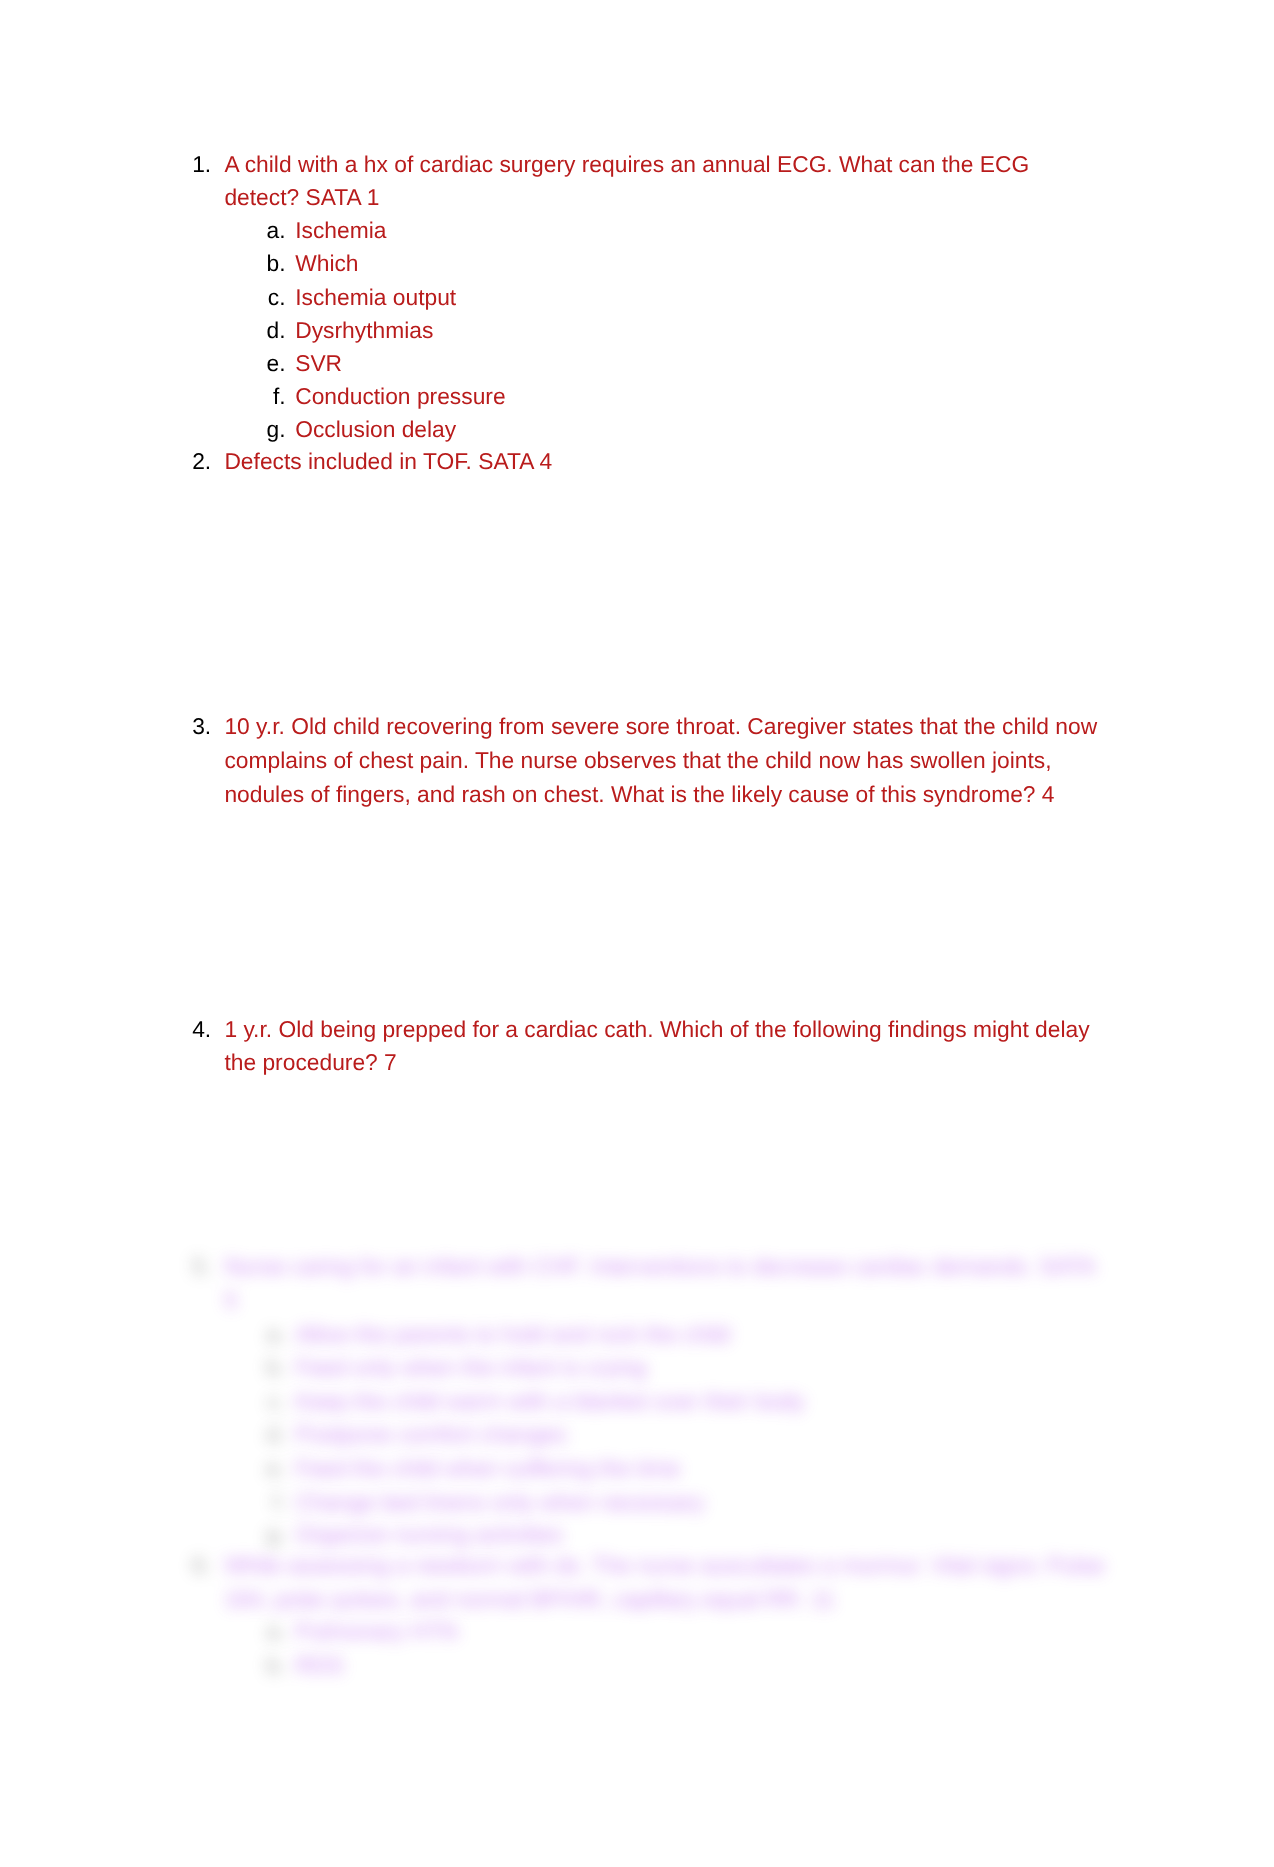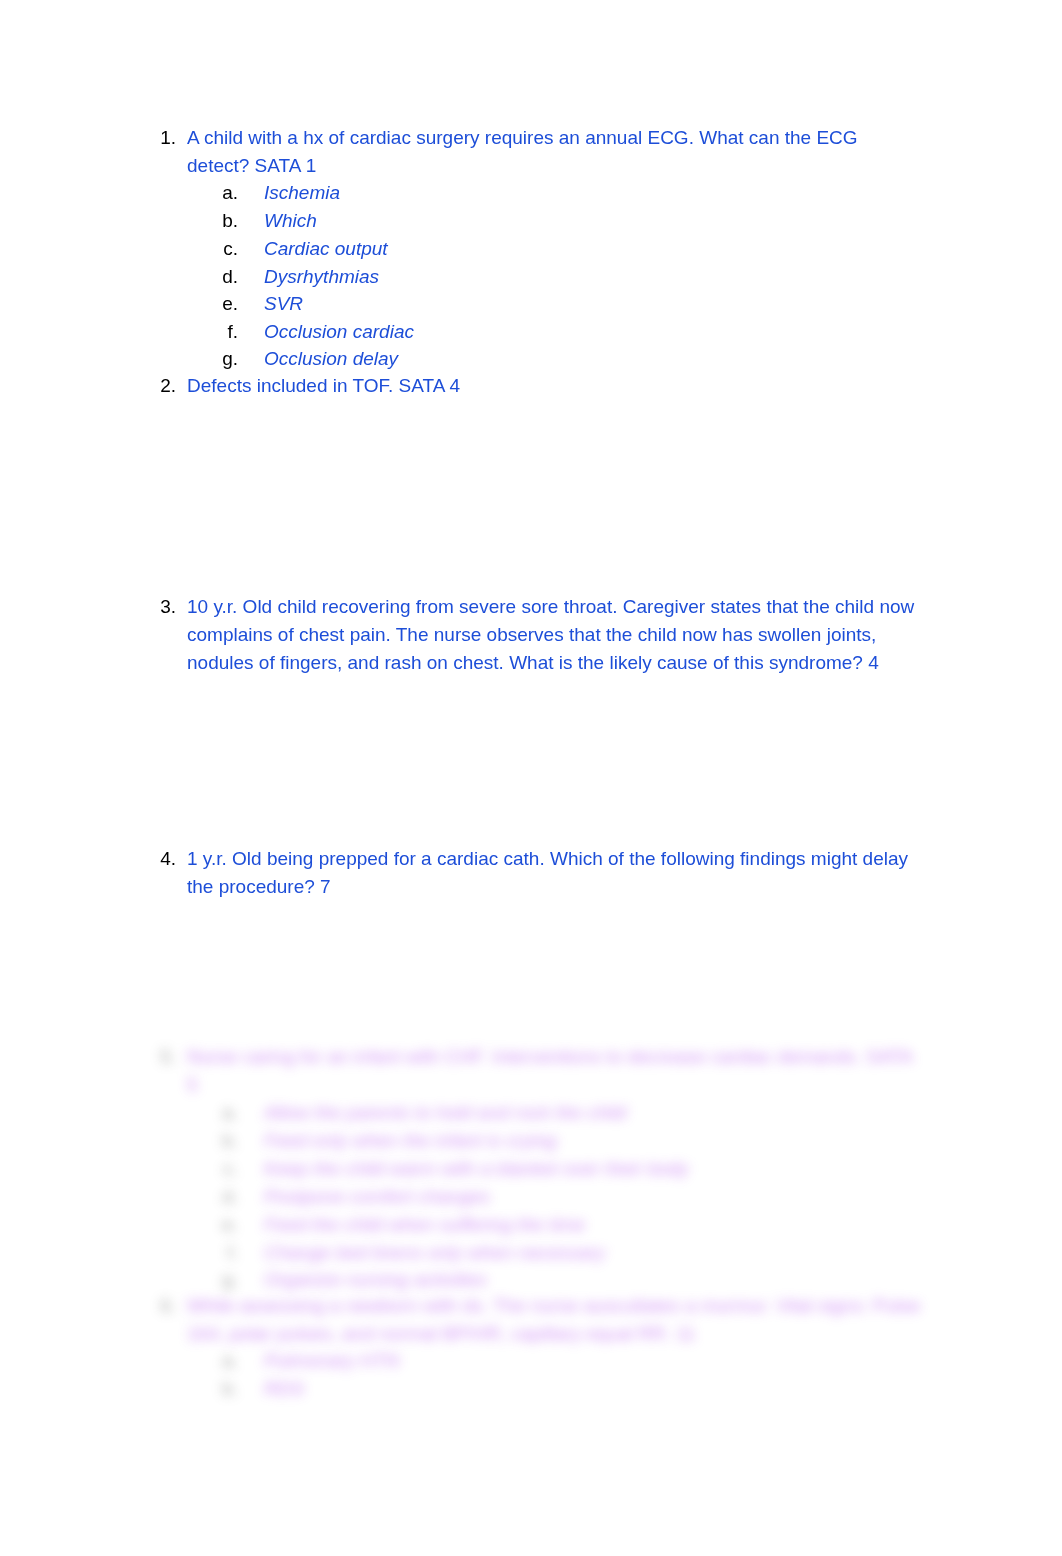--- a/index.html
+++ b/index.html
@@ -35,7 +35,7 @@
   }
 
   .body-text {
-    color: #1d4ed8;
+    color: #b91c1c;
     font-size: 19px;
     line-height: 28px;
     flex: 0 0 auto;

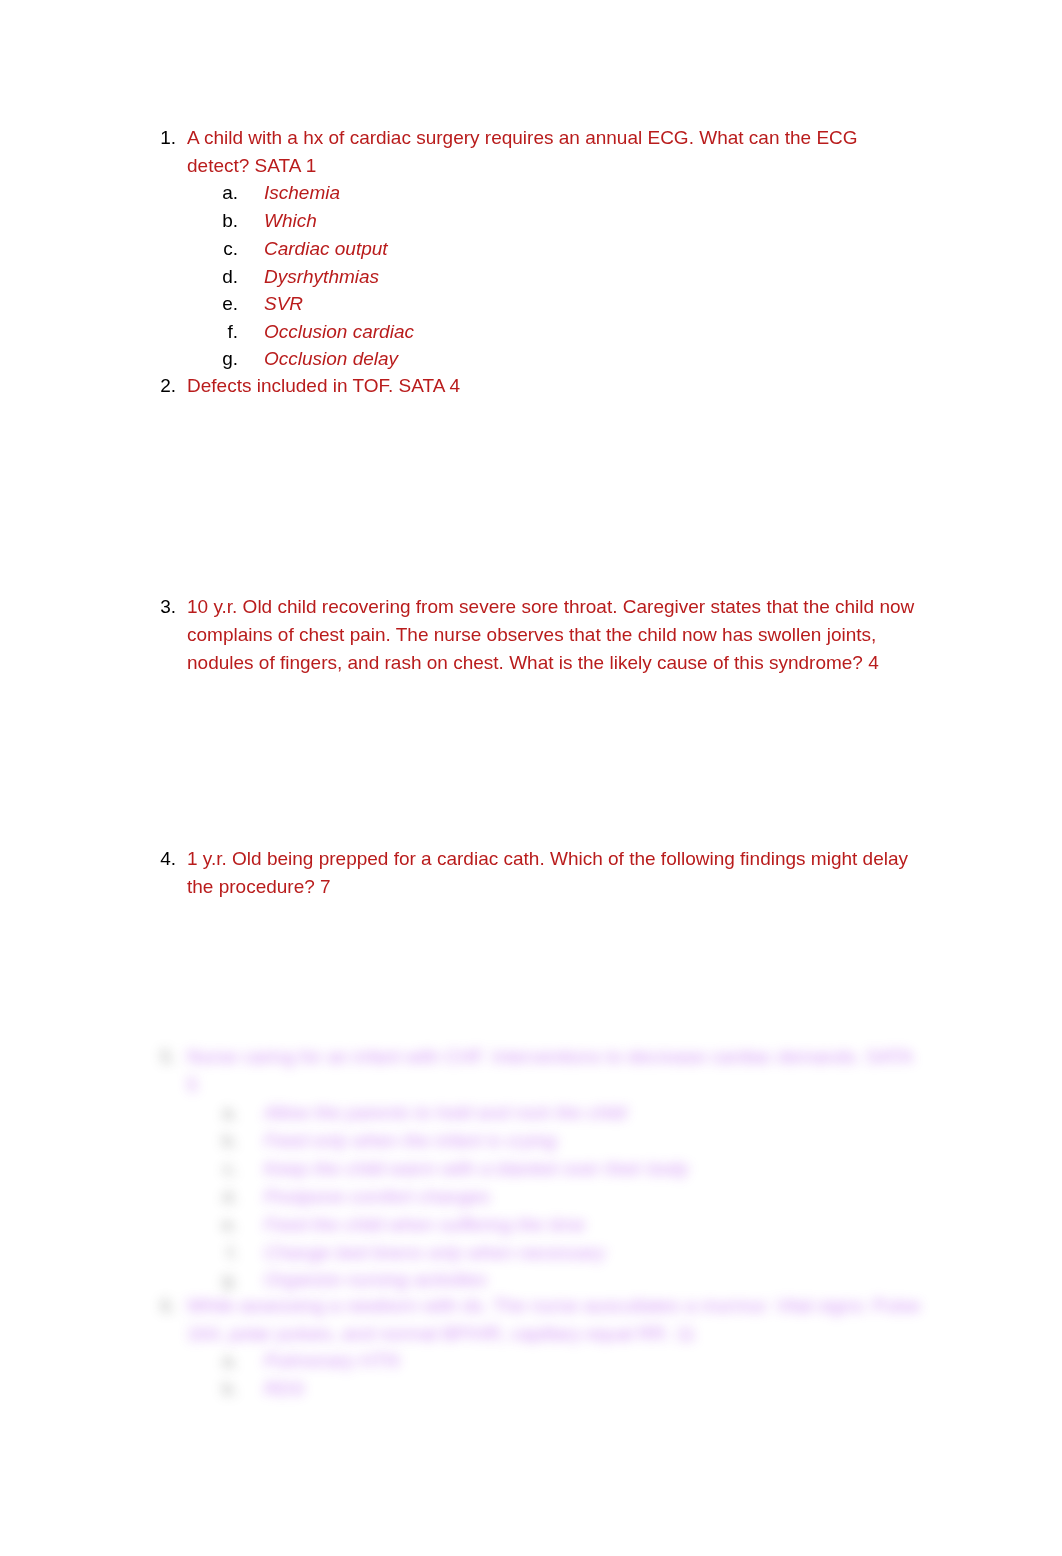--- a/index.html
+++ b/index.html
@@ -57,9 +57,8 @@
     width: 24px;
   }
   .lvl2 > .body-text {
-    margin-left: 26px;
+    margin-left: 8px;
     width: 675px;
-    font-style: italic;
   }
 
   

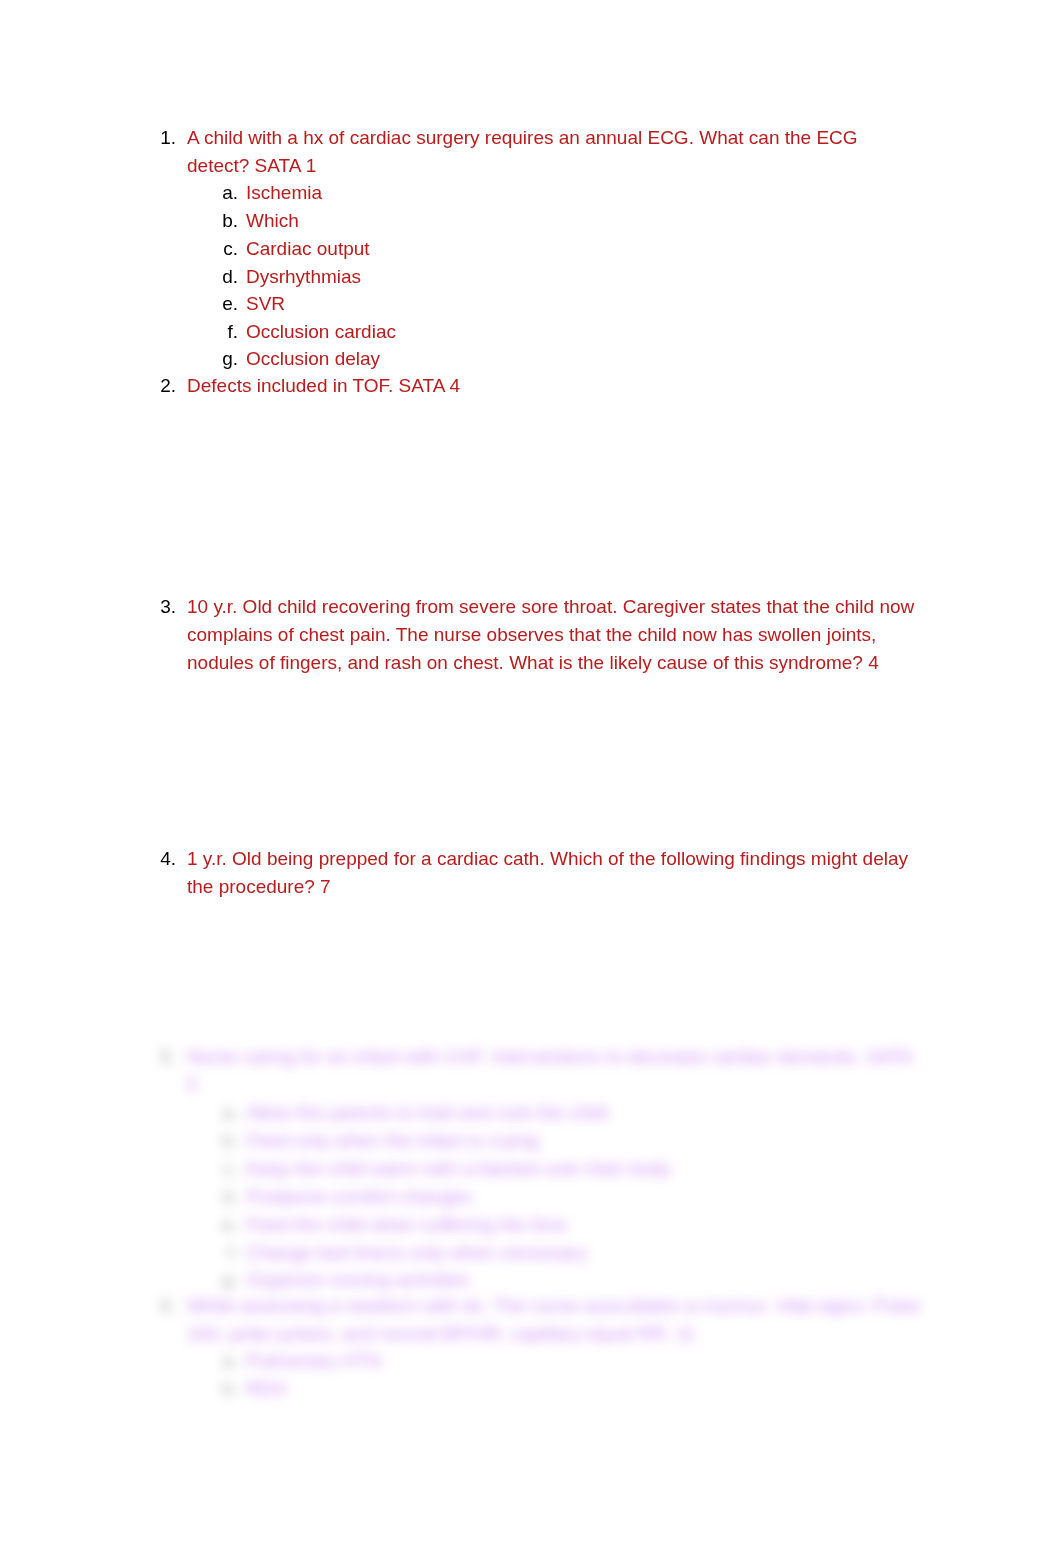--- a/index.html
+++ b/index.html
@@ -95,7 +95,7 @@
   </div>
   <div class="q-item lvl2" style="left:214px; top:235px;">
     <span class="marker">c.</span>
-    <span class="body-text">Cardiac output</span>
+    <span class="body-text">Ischemia output</span>
   </div>
   <div class="q-item lvl2" style="left:214px; top:263px;">
     <span class="marker">d.</span>

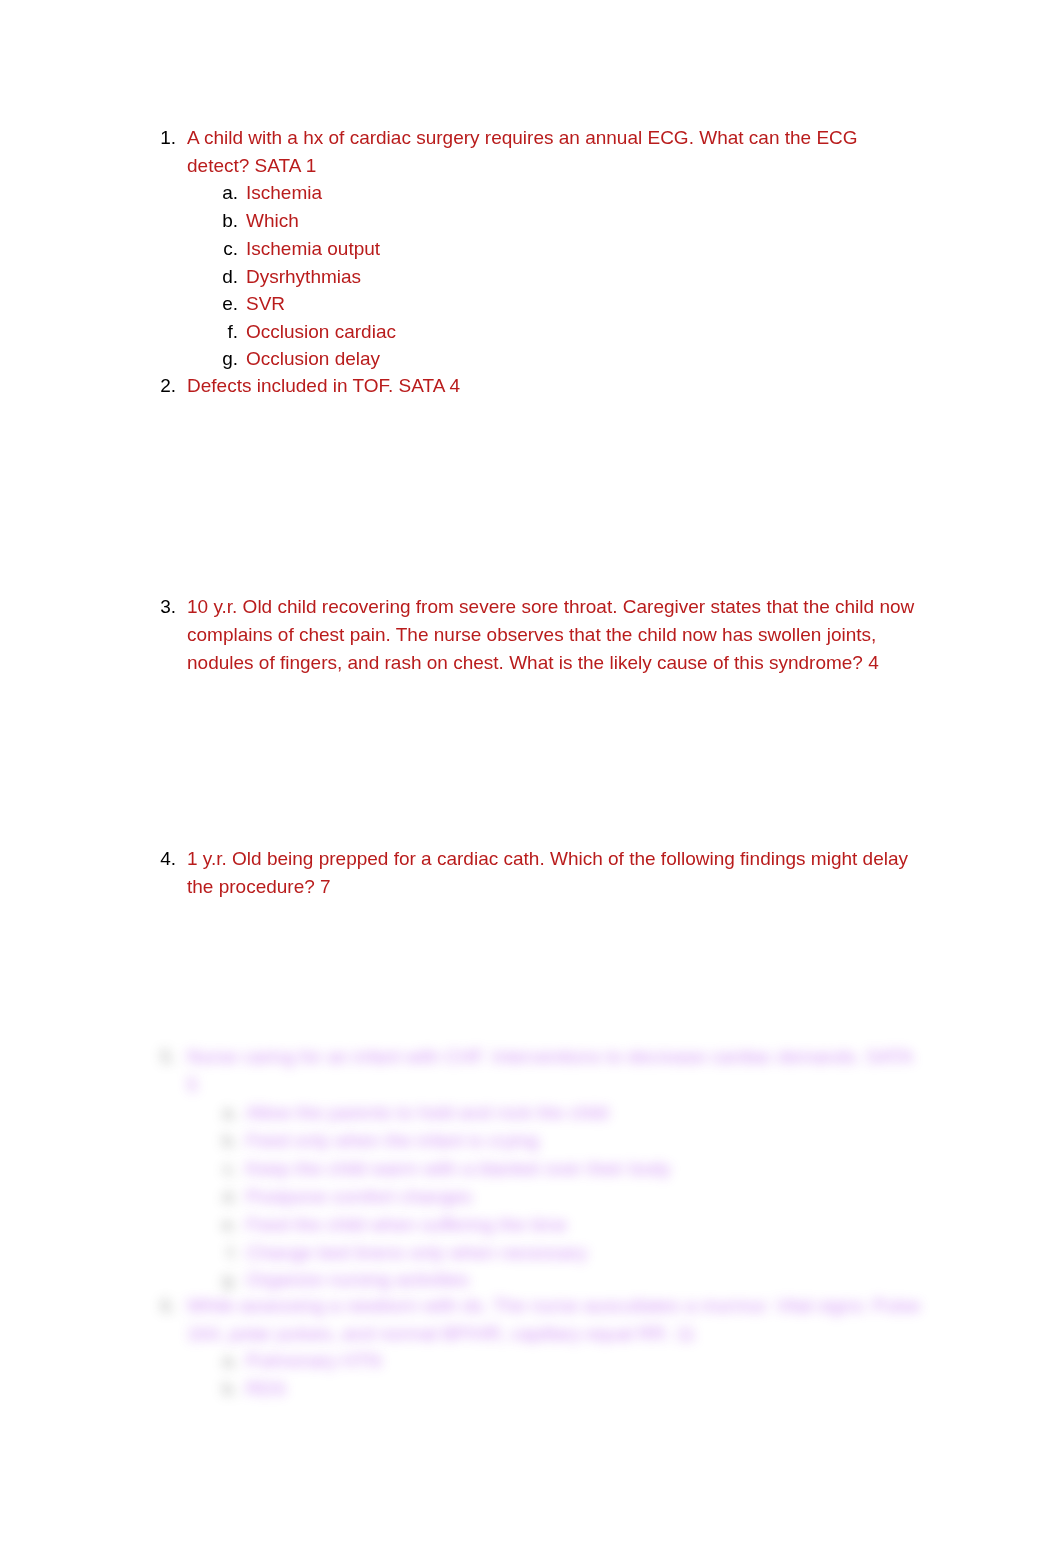--- a/index.html
+++ b/index.html
@@ -107,7 +107,7 @@
   </div>
   <div class="q-item lvl2" style="left:214px; top:318px;">
     <span class="marker">f.</span>
-    <span class="body-text">Occlusion cardiac</span>
+    <span class="body-text">Conduction pressure</span>
   </div>
   <div class="q-item lvl2" style="left:214px; top:345px;">
     <span class="marker">g.</span>

